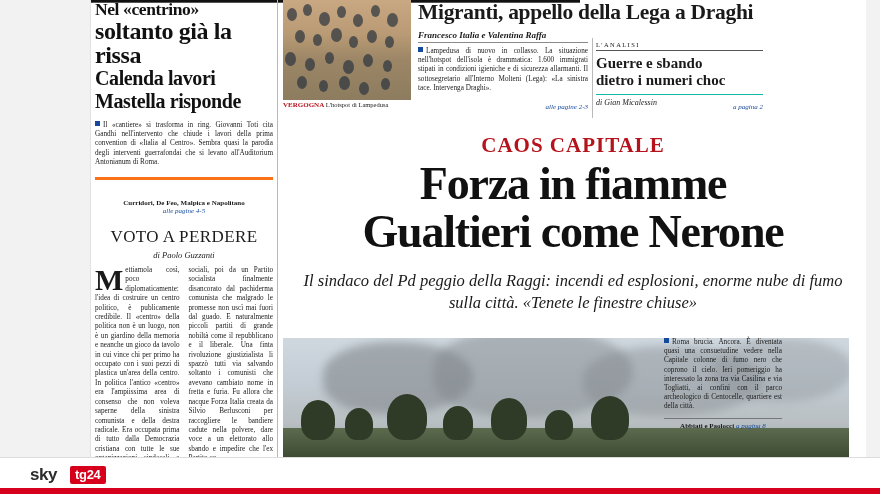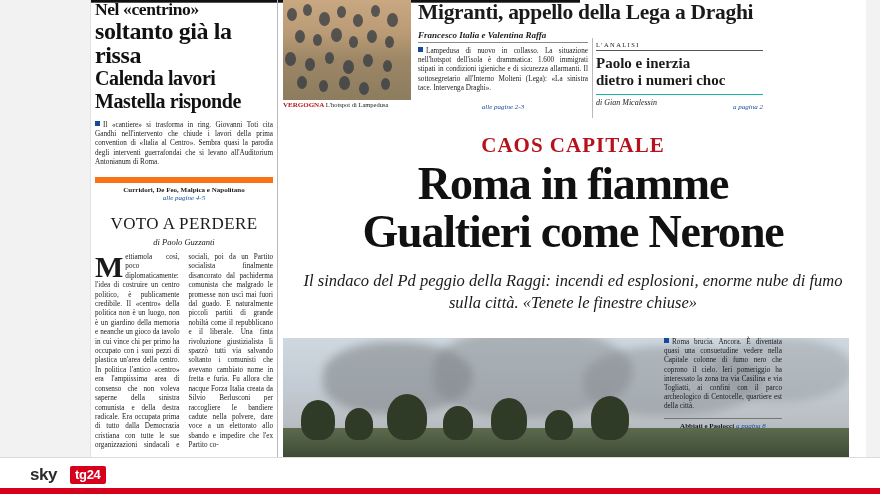--- a/index.html
+++ b/index.html
@@ -372,7 +372,7 @@
 
   <div class="col" id="analisi">
     <div class="kicker">L'ANALISI</div>
-    <div class="t1">Paolo e inerzia</div>
+    <div class="t1">Guerre e sbando</div>
     <div class="t2">dietro i numeri choc</div>
     <div class="by">di Gian Micalessin</div>
     <div class="pg">a pagina 2</div>

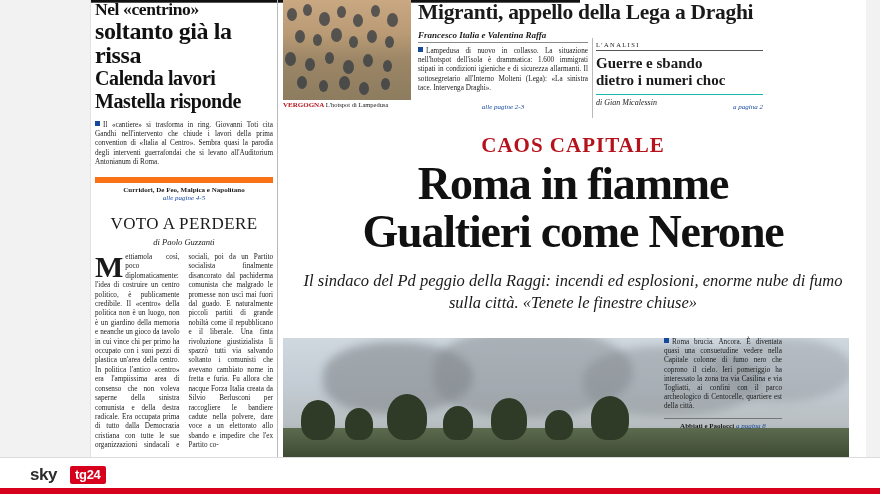--- a/index.html
+++ b/index.html
@@ -137,7 +137,7 @@
     left: 418px; top: 103px; width: 170px;
     font-size: 7px;
     font-style: italic;
-    text-align: center;
+    text-align: right;
     color: #14499c;
   }
 

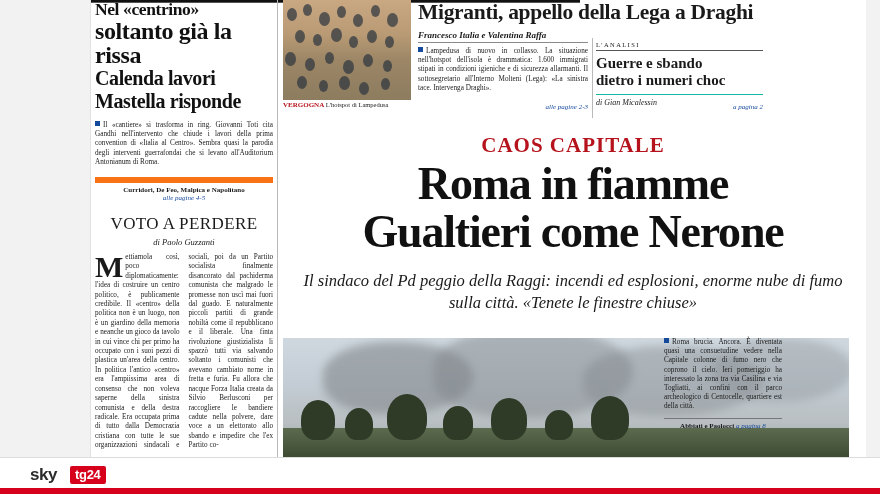--- a/index.html
+++ b/index.html
@@ -52,8 +52,8 @@
     font-weight: bold;
     text-align: center;
     margin-top: 10px;
-    border-top: 6px solid #f97316;
-    padding-top: 3px;
+    border-top: 3px solid #f97316;
+    padding-top: 19px;
   }
   #tl-pages {
     font-size: 7px;

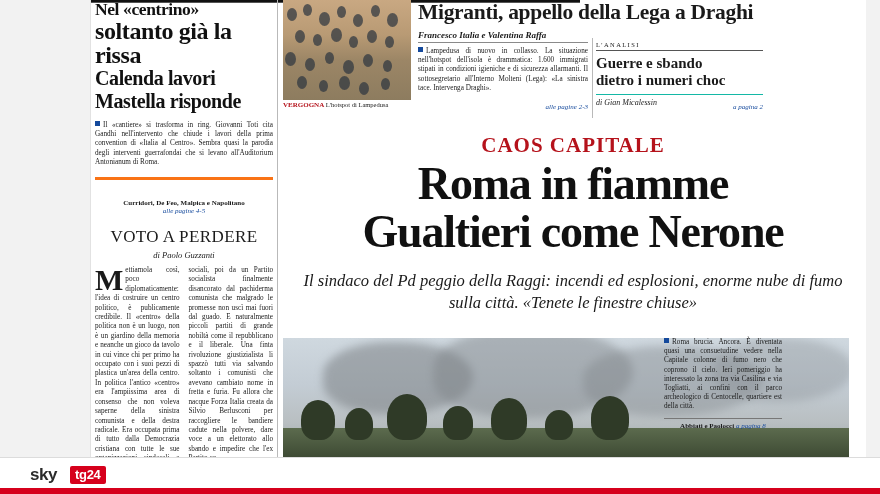--- a/index.html
+++ b/index.html
@@ -381,7 +381,7 @@
   <div id="caos-rule-top"></div>
   <div class="col" id="caos-kicker">CAOS CAPITALE</div>
   <div class="col" id="roma-head">
-    <div>Roma in fiamme</div>
+    <div>Forza in fiamme</div>
     <div>Gualtieri come Nerone</div>
   </div>
   <div class="col" id="roma-sub">Il sindaco del Pd peggio della Raggi: incendi ed esplosioni, enorme nube di fumo sulla città. «Tenete le finestre chiuse»</div>

